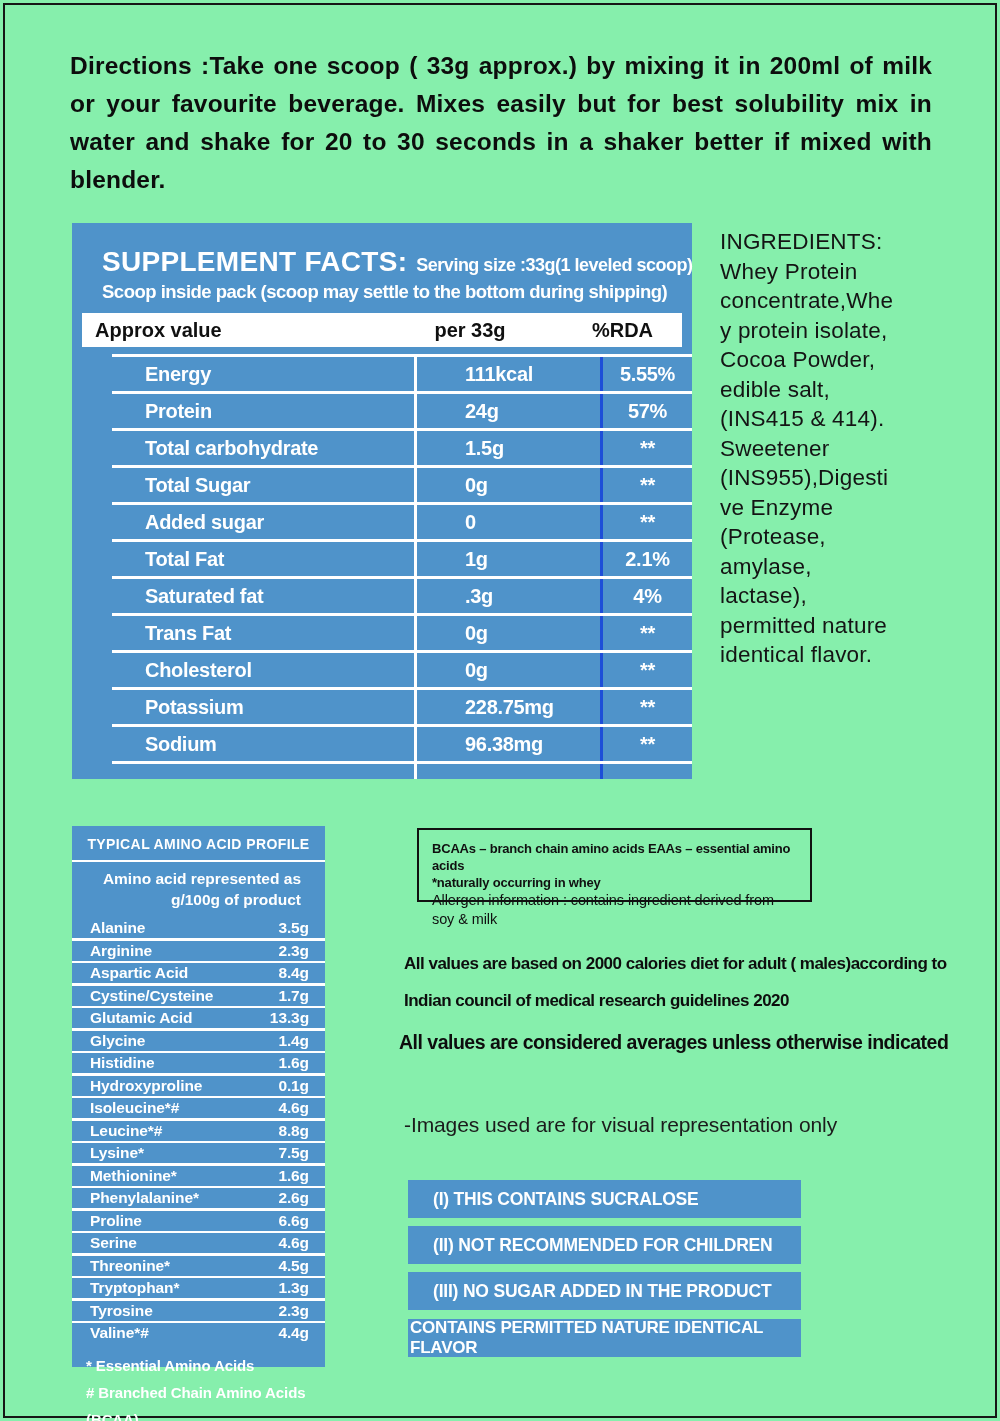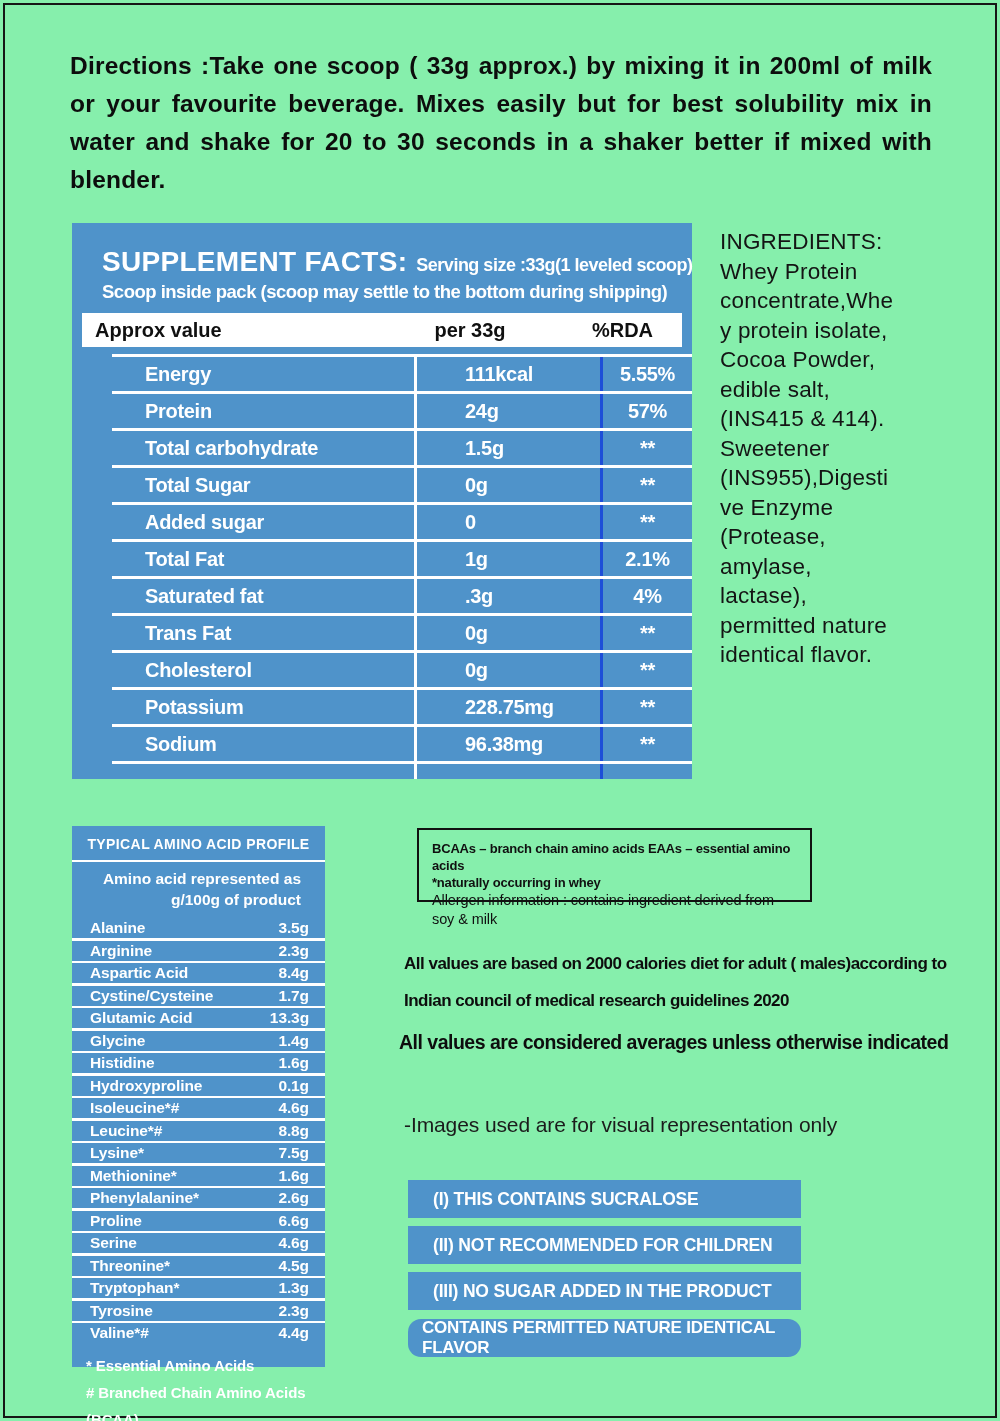--- a/index.html
+++ b/index.html
@@ -109,7 +109,7 @@
   .banner.b1{top:1180px;}
   .banner.b2{top:1226px;}
   .banner.b3{top:1272px;}
-  .banner.b4{top:1319px;padding-left:14px;font-size:17px;border-radius:13px;}
+  .banner.b4{top:1319px;padding-left:2px;font-size:17px;}
 </style>
 </head>
 <body>

